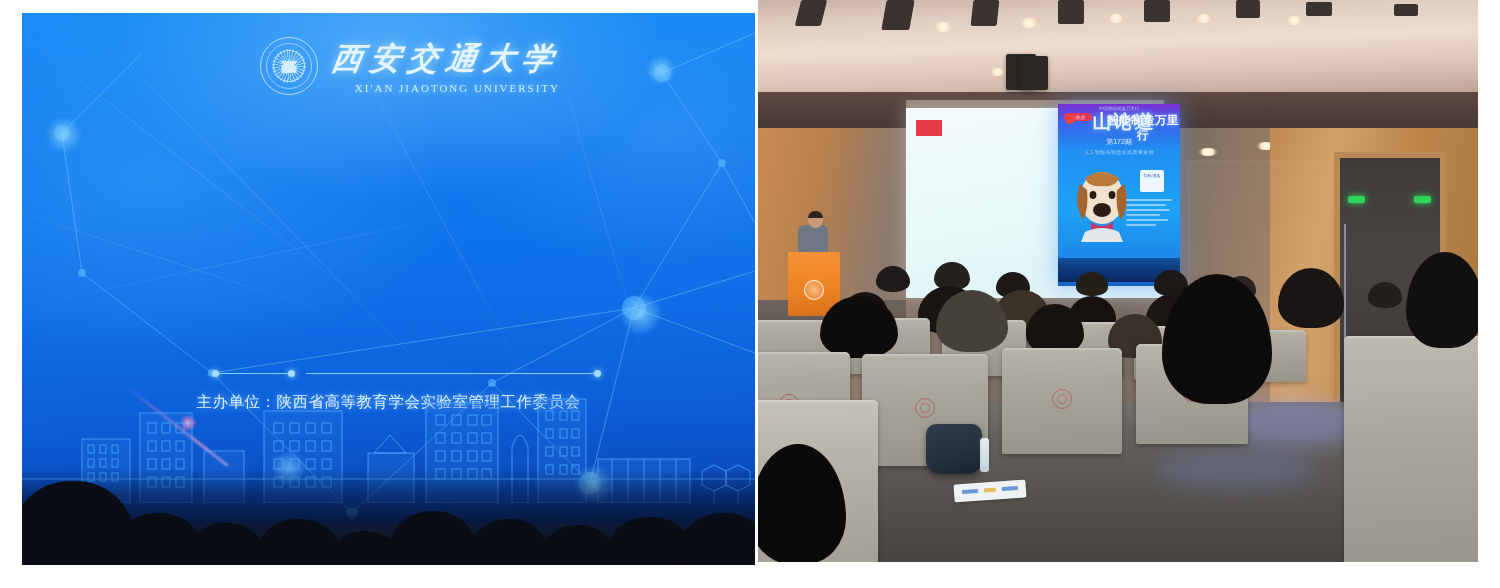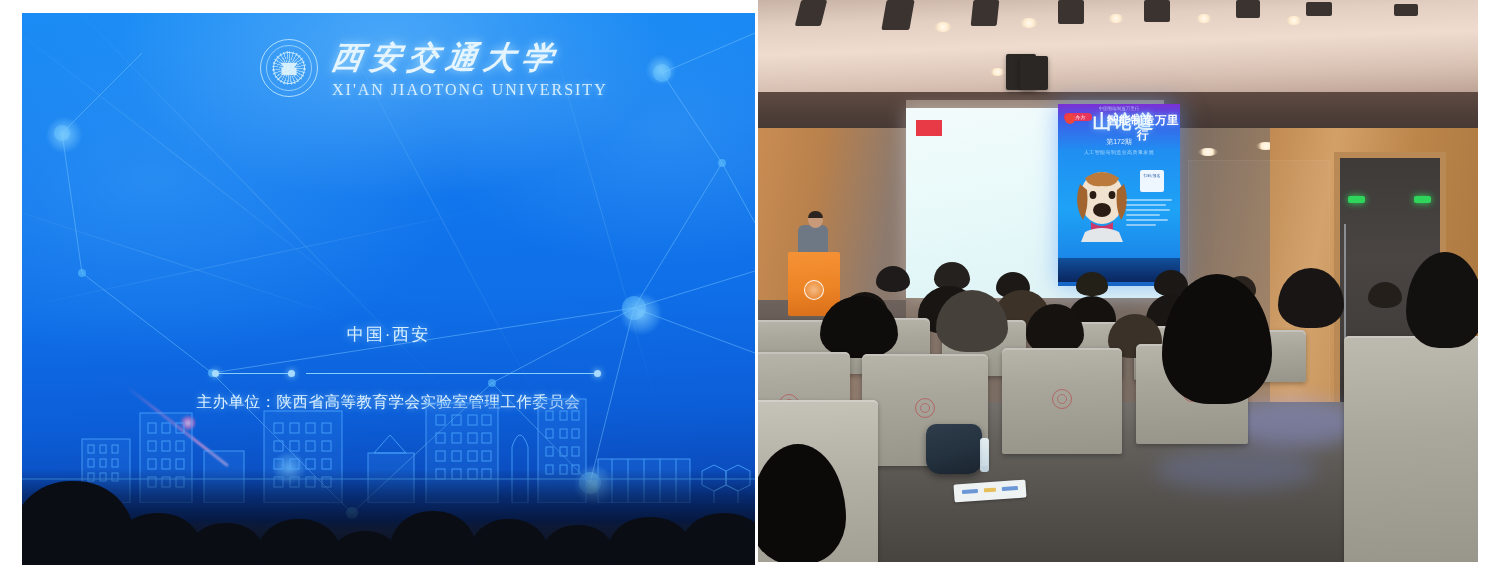--- a/index.html
+++ b/index.html
@@ -57,7 +57,7 @@
   .logo-cn{ font-family:"Liberation Serif", serif; font-size:31px; font-style:italic; font-weight:700;
             color:#e4f5ff; letter-spacing:7px; text-shadow:0 0 9px rgba(180,230,255,.85); white-space:nowrap;
             transform:skewX(-9deg); }
-  .logo-en{ font-family:"Liberation Serif", serif; font-size:16px; color:#d4eeff; letter-spacing:2.0px;
+  .logo-en{ font-family:"Liberation Serif", serif; font-size:11px; color:#d4eeff; letter-spacing:2.0px;
             text-shadow:0 0 6px rgba(170,225,255,.8); white-space:nowrap; text-align:right; }
 
   

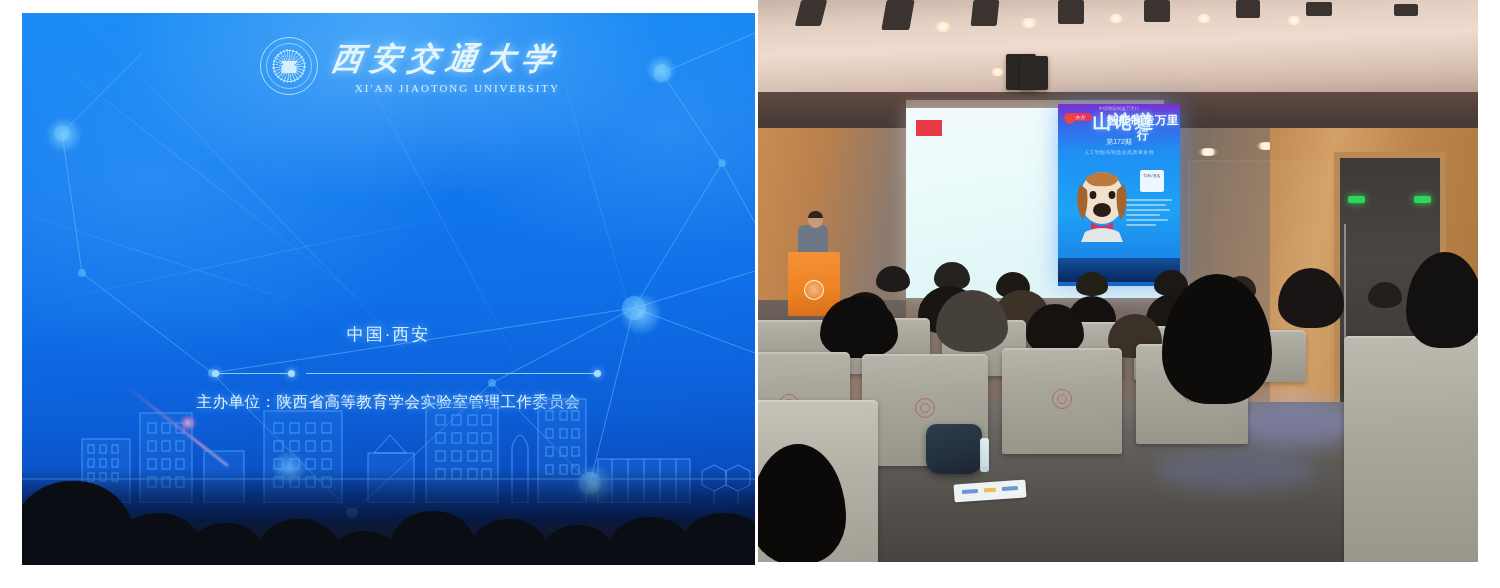--- a/index.html
+++ b/index.html
@@ -247,7 +247,6 @@
     </div>
 
 
-    <div class="lp-city">中国·西安</div>
 
     <div class="lp-divider">
       <div class="nd" style="left:0px;"></div>

